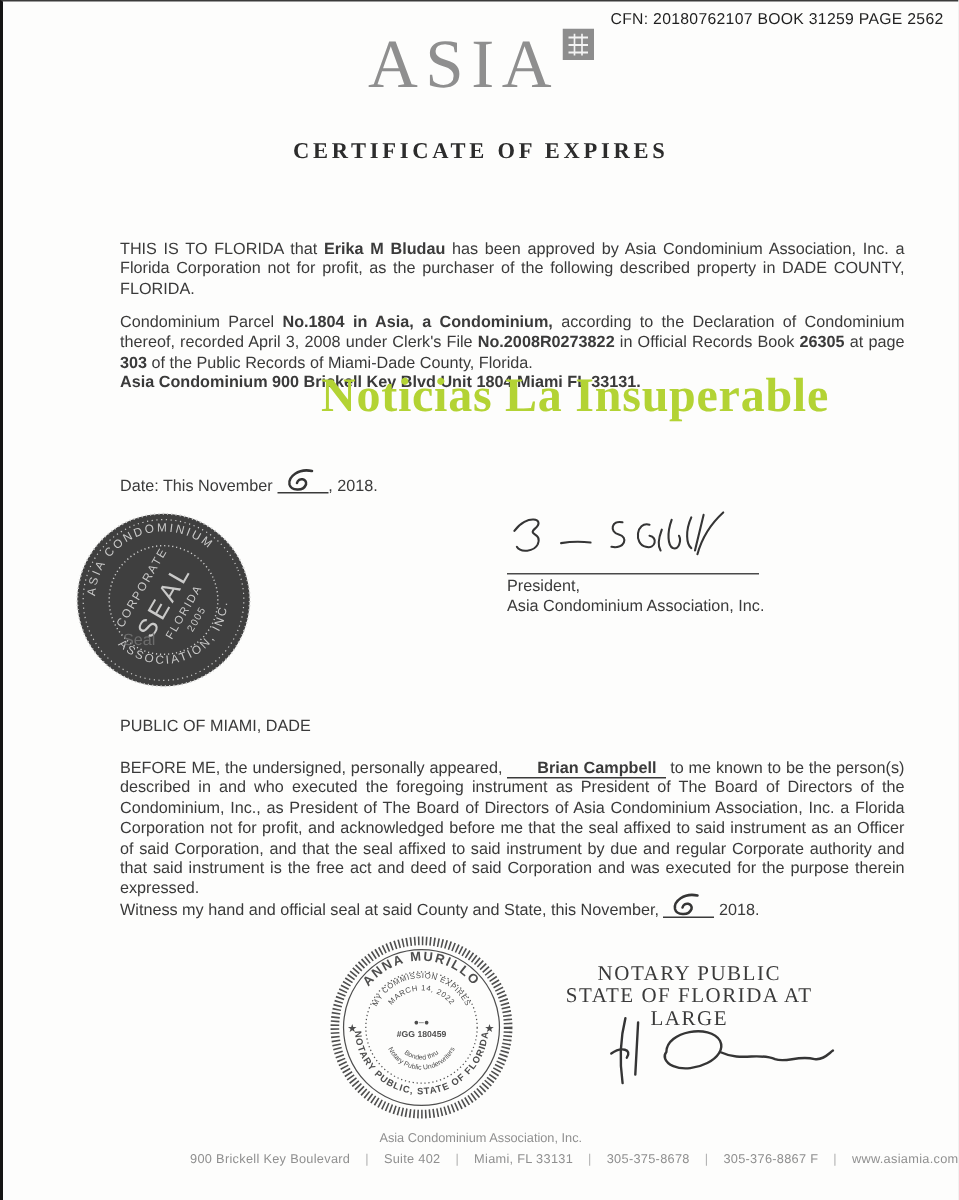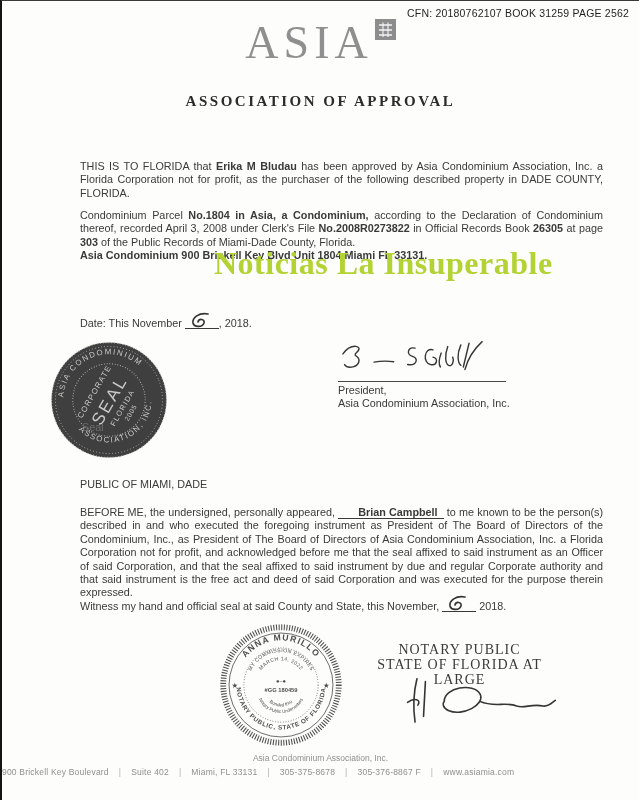--- a/index.html
+++ b/index.html
@@ -64,7 +64,7 @@
         </svg></span>
   </div>
 
-  <div class="abs doc-title">ASSOCIATION OF APPROVAL</div>
+  <div class="abs doc-title">CERTIFICATE OF EXPIRES</div>
 
   <div class="abs para" style="top:159px">
     <span>THIS IS TO FLORIDA that </span><span class="bu">Erika M Bludau </span><span>has been approved by Asia Condominium Association, Inc. a Florida Corporation not for profit, as the purchaser of the following described property in DADE COUNTY, FLORIDA.</span>

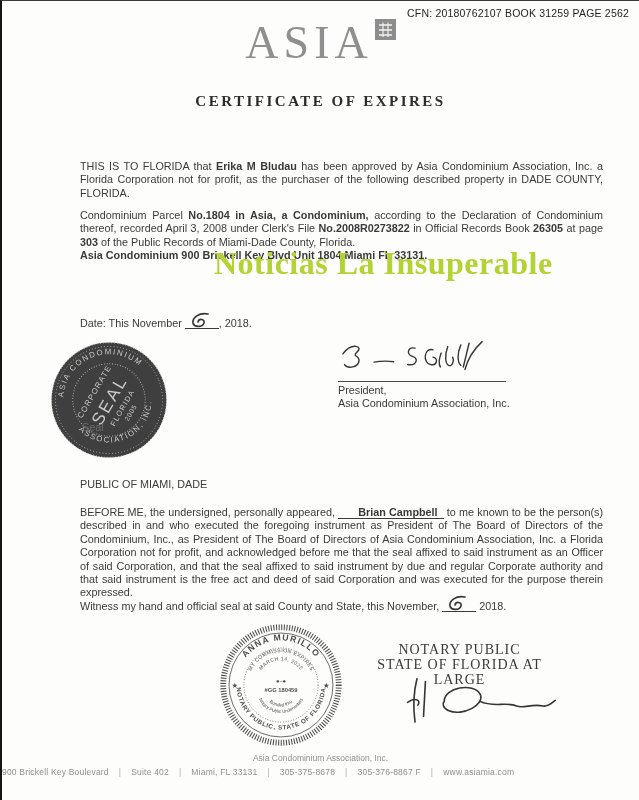--- a/index.html
+++ b/index.html
@@ -42,7 +42,7 @@
   .small-label { font-size:10.8px; color:#3a3a3a; }
   .notary-heading { font-size:14px; letter-spacing:1px; color:#3a3a3a; text-align:center; line-height:15px;font-family:Liberation Serif, serif; }
   .footer-org { bottom:37px; left:0; right:0; text-align:center; font-size:8.5px; color:#8f8f8f; }
-  .footer-line { bottom:23px; left:0; right:0; text-align:left; font-size:8.5px; color:#8f8f8f; letter-spacing:.2px; }
+  .footer-line { bottom:23px; left:0; right:0; text-align:right; font-size:8.5px; color:#8f8f8f; letter-spacing:.2px; }
   .footer-line .sep { margin:0 10px; color:#b0b0b0; }
   svg path { fill:none; }
   .hand { stroke:#353535; stroke-width:1.7; stroke-linecap:round; }

